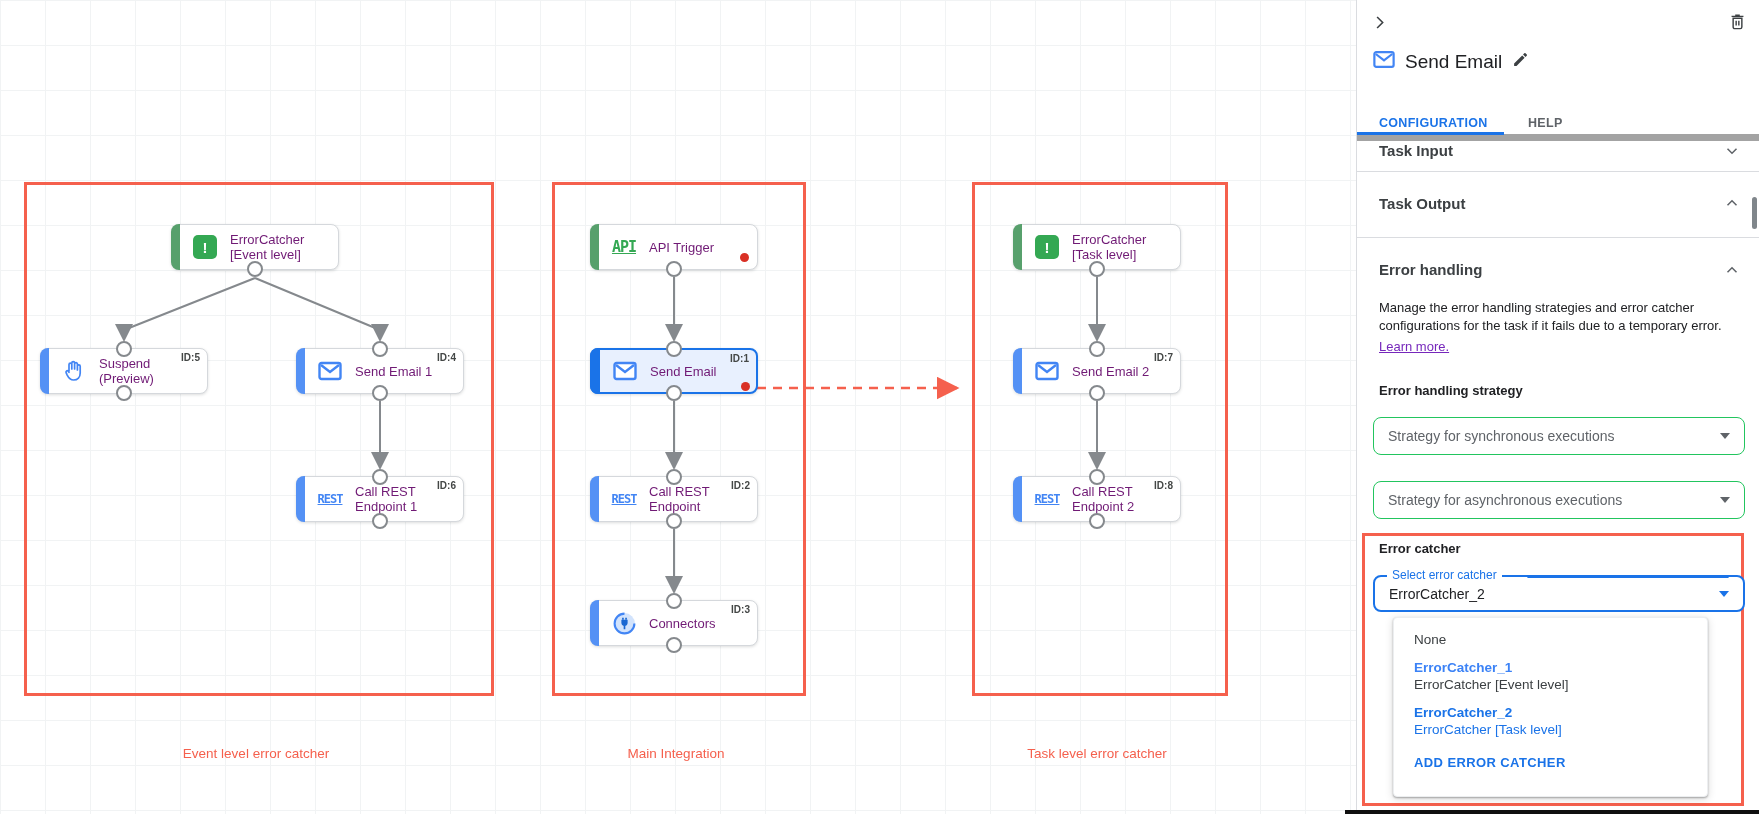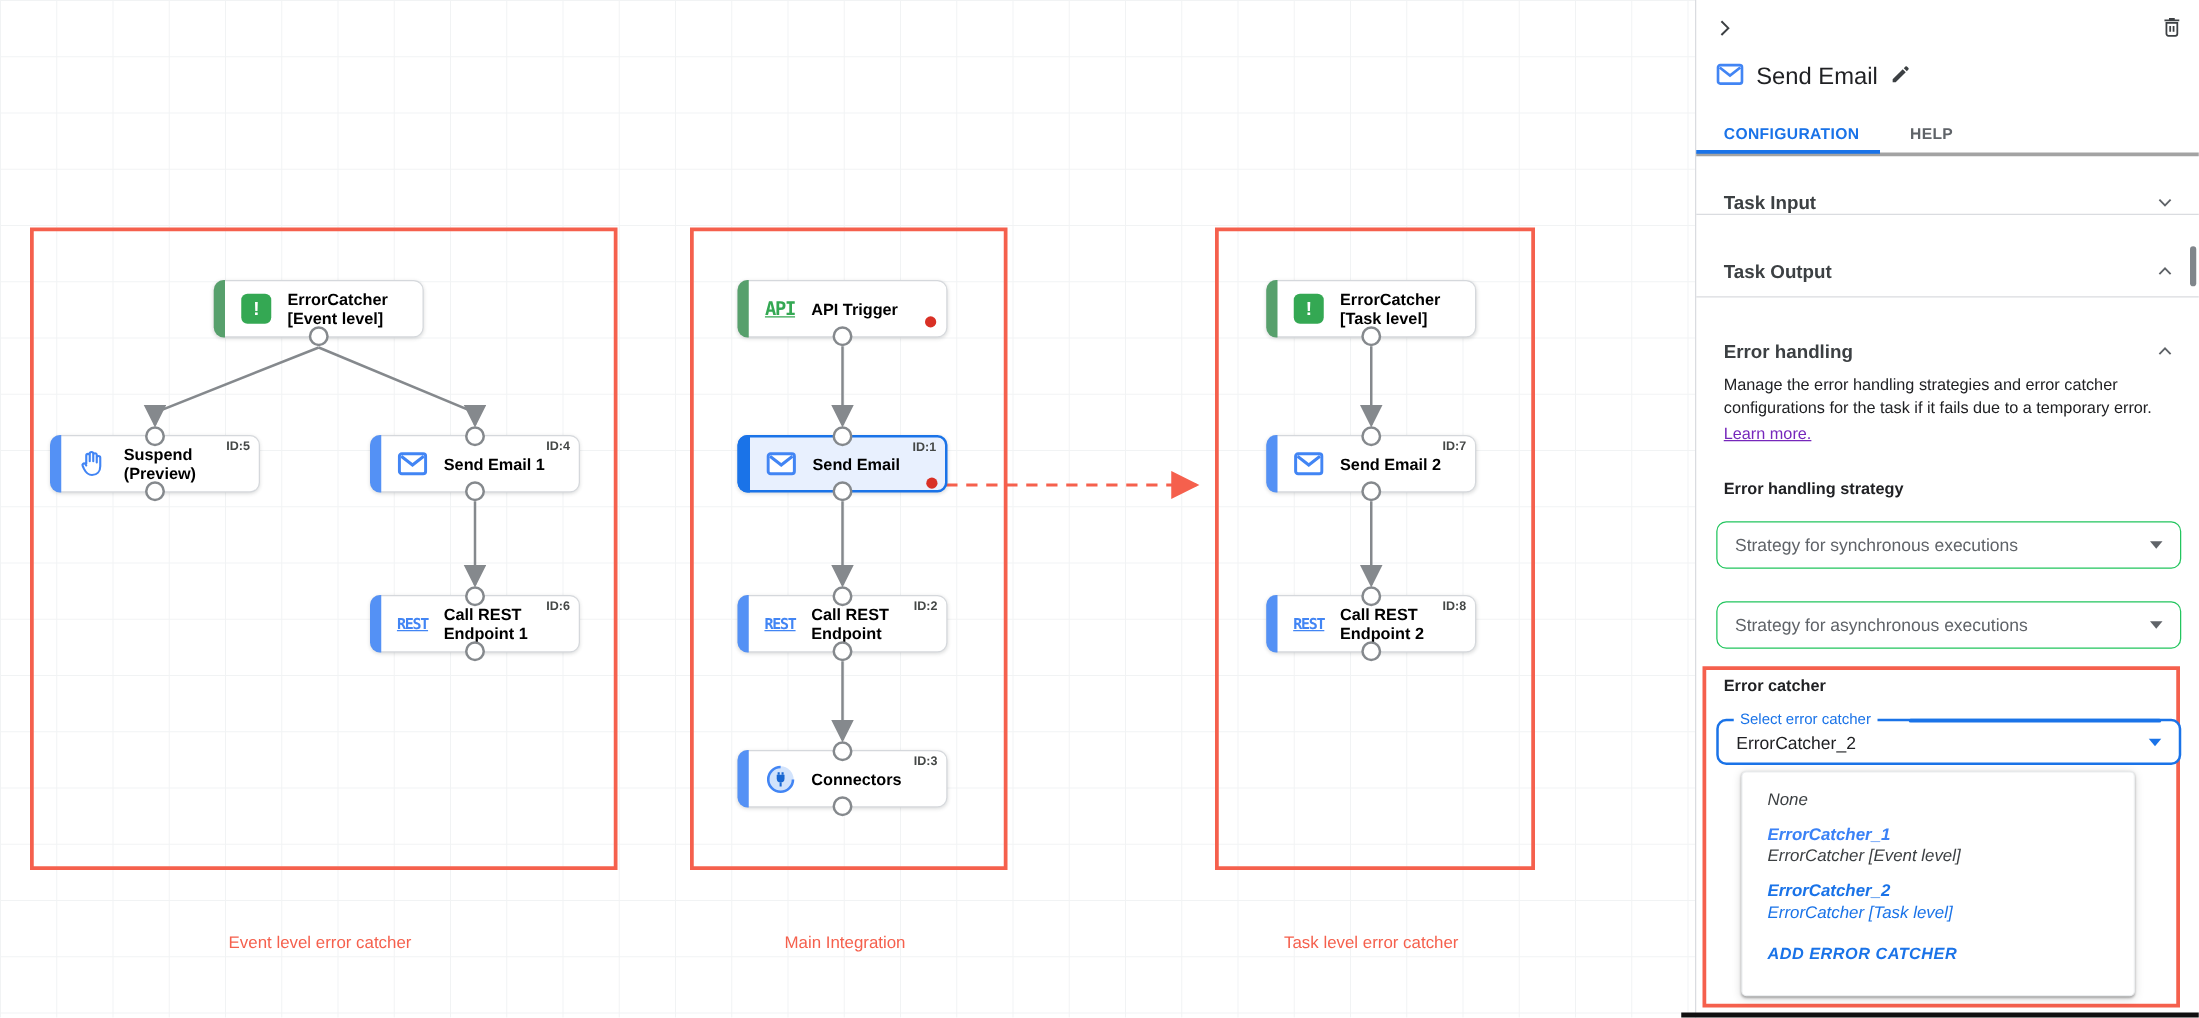--- a/index.html
+++ b/index.html
@@ -51,7 +51,7 @@
   .icon-btn{position:absolute;cursor:pointer;display:flex;align-items:center;justify-content:center;}
   .panel-title{position:absolute;left:16px;top:50px;display:flex;align-items:center;gap:10px;}
   .panel-title .ttl{font-size:19px;color:#202124;}
-  .tabs{position:absolute;left:0;top:88px;width:100%;height:37px;border-bottom:3px solid #a3a3a3;
+  .tabs{position:absolute;left:0;top:104px;width:100%;height:37px;border-bottom:7px solid #a3a3a3;
     display:flex;box-sizing:border-box;}
   .tab{font-size:12.5px;font-weight:bold;letter-spacing:.3px;color:#5f6368;cursor:pointer;
     display:flex;align-items:flex-start;padding-top:12px;position:relative;}

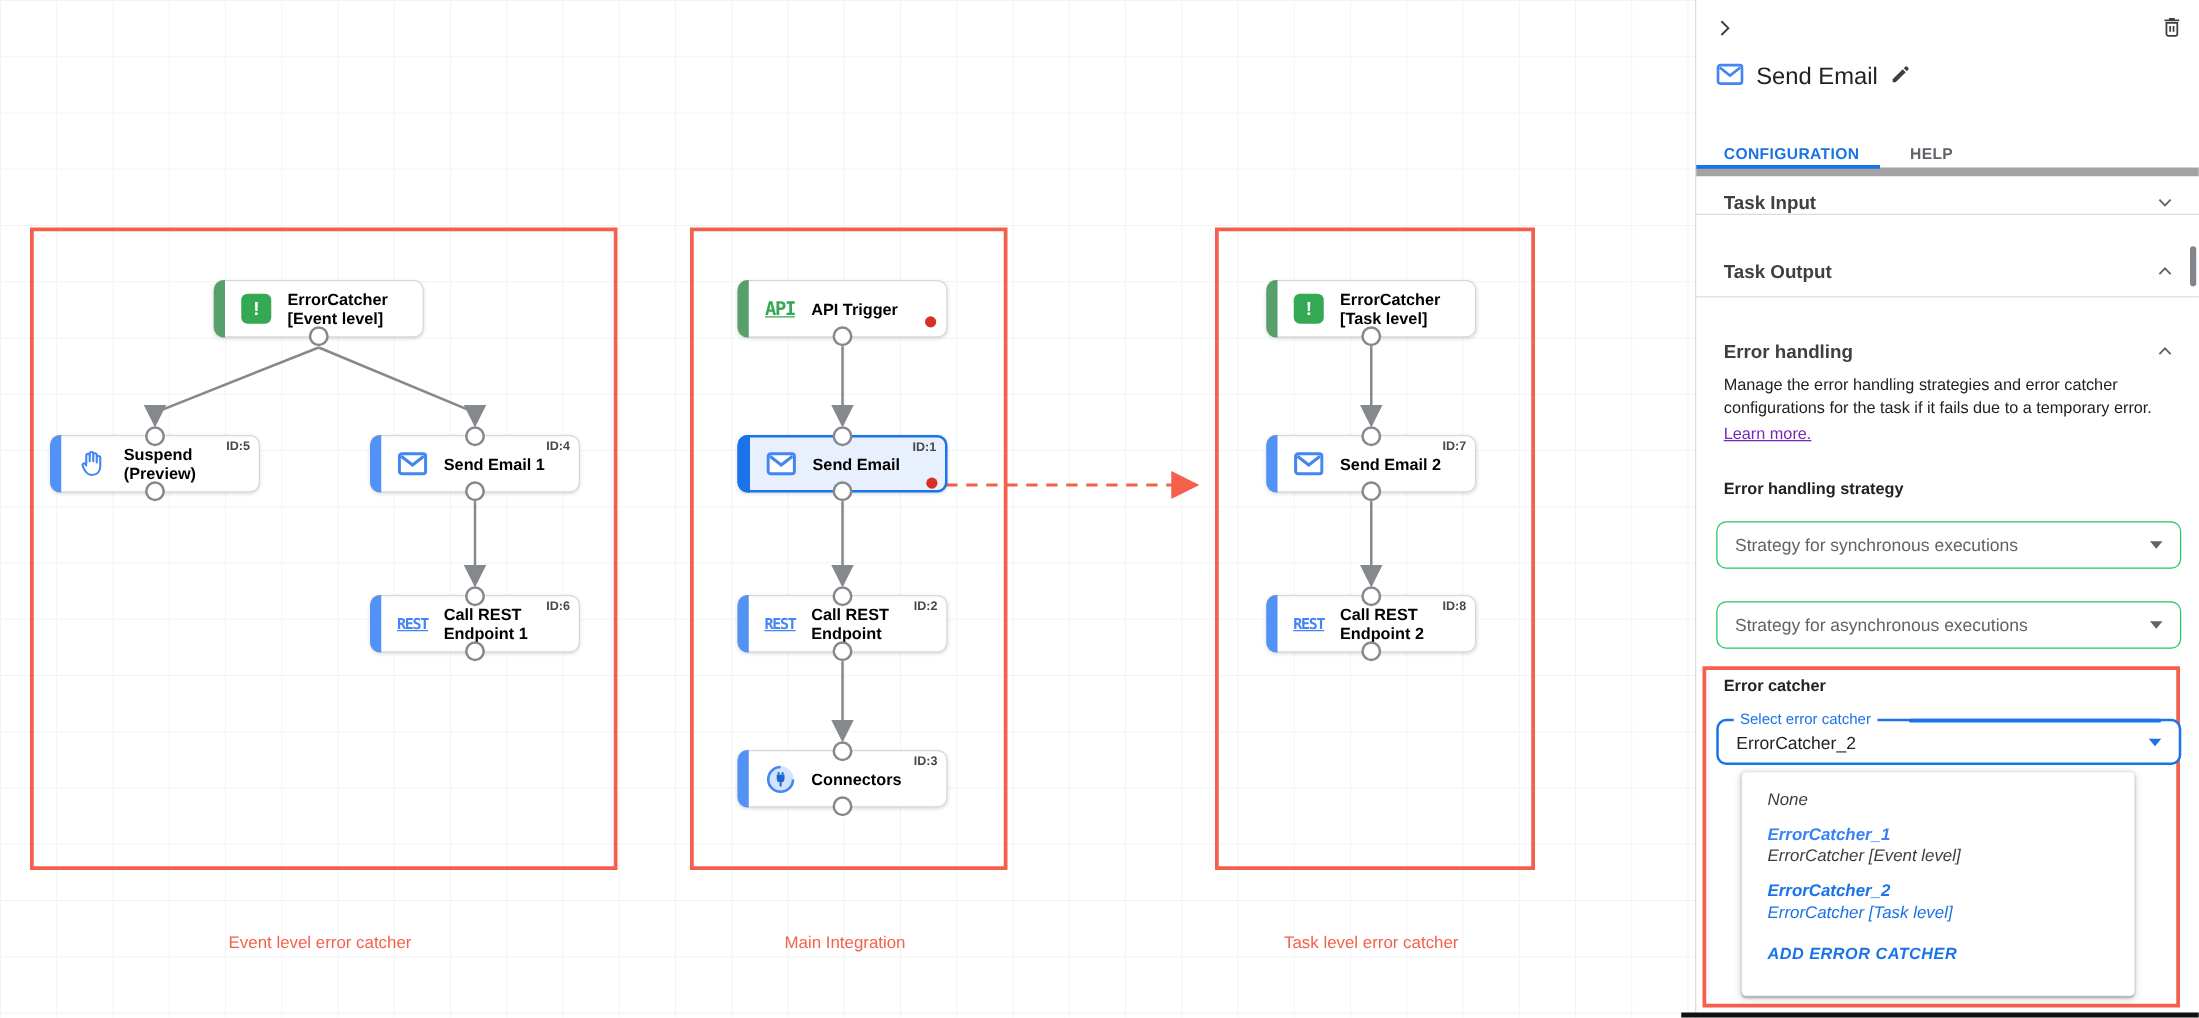--- a/index.html
+++ b/index.html
@@ -60,7 +60,7 @@
   .tab1{width:147px;padding-left:22px;box-sizing:border-box;}
   .tab2{padding-left:24px;}
   .sect{position:absolute;left:0;width:100%;box-sizing:border-box;padding:0 18px 0 22px;
-    display:flex;align-items:flex-end;justify-content:space-between;cursor:pointer;}
+    display:flex;align-items:center;justify-content:space-between;cursor:pointer;}
   .sect .slabel{font-size:15px;font-weight:bold;color:#3c4043;}
   .divider{position:absolute;left:0;width:100%;height:1px;background:#dadce0;}
   .desc{position:absolute;left:22px;top:299px;width:372px;font-size:13px;line-height:18px;color:#202124;}

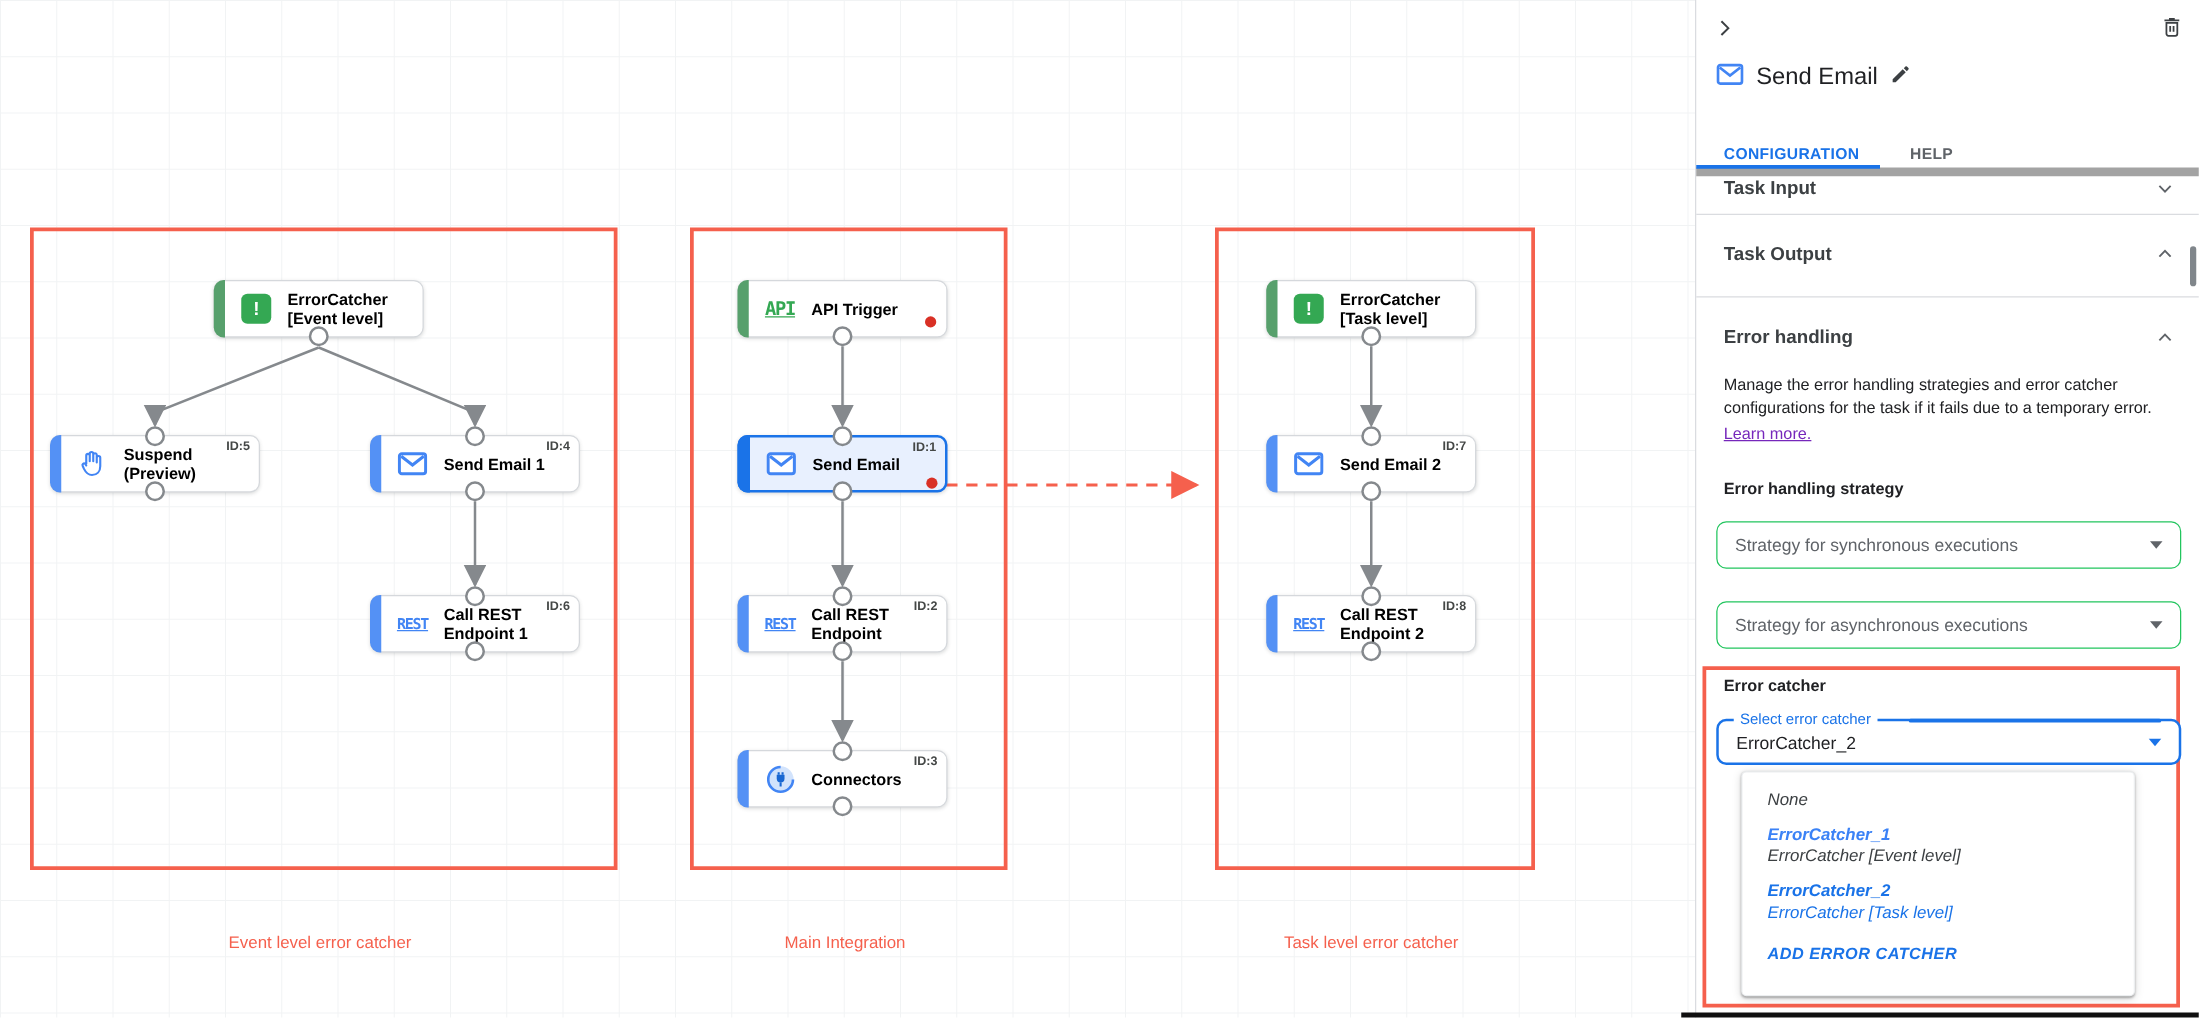--- a/index.html
+++ b/index.html
@@ -37,7 +37,7 @@
   .ticon{font-family:"DejaVu Sans Mono","Liberation Mono",monospace;font-weight:bold;letter-spacing:-1px;text-decoration:underline;}
   .ticon.api{color:#34a853;font-size:15px;}
   .ticon.rest{color:#4285f4;font-size:12px;}
-  .ntxt{margin-left:9px;font-size:13px;font-weight:bold;color:#000000;line-height:15px;}
+  .ntxt{margin-left:9px;font-size:13px;font-weight:normal;color:#701a75;line-height:15px;}
   .ntxt span{display:block;}
   .nid{position:absolute;top:3px;right:7px;font-size:10px;font-weight:bold;color:#444746;}
   .port{position:absolute;left:50%;width:12px;height:12px;background:#fff;border:2px solid #85898d;

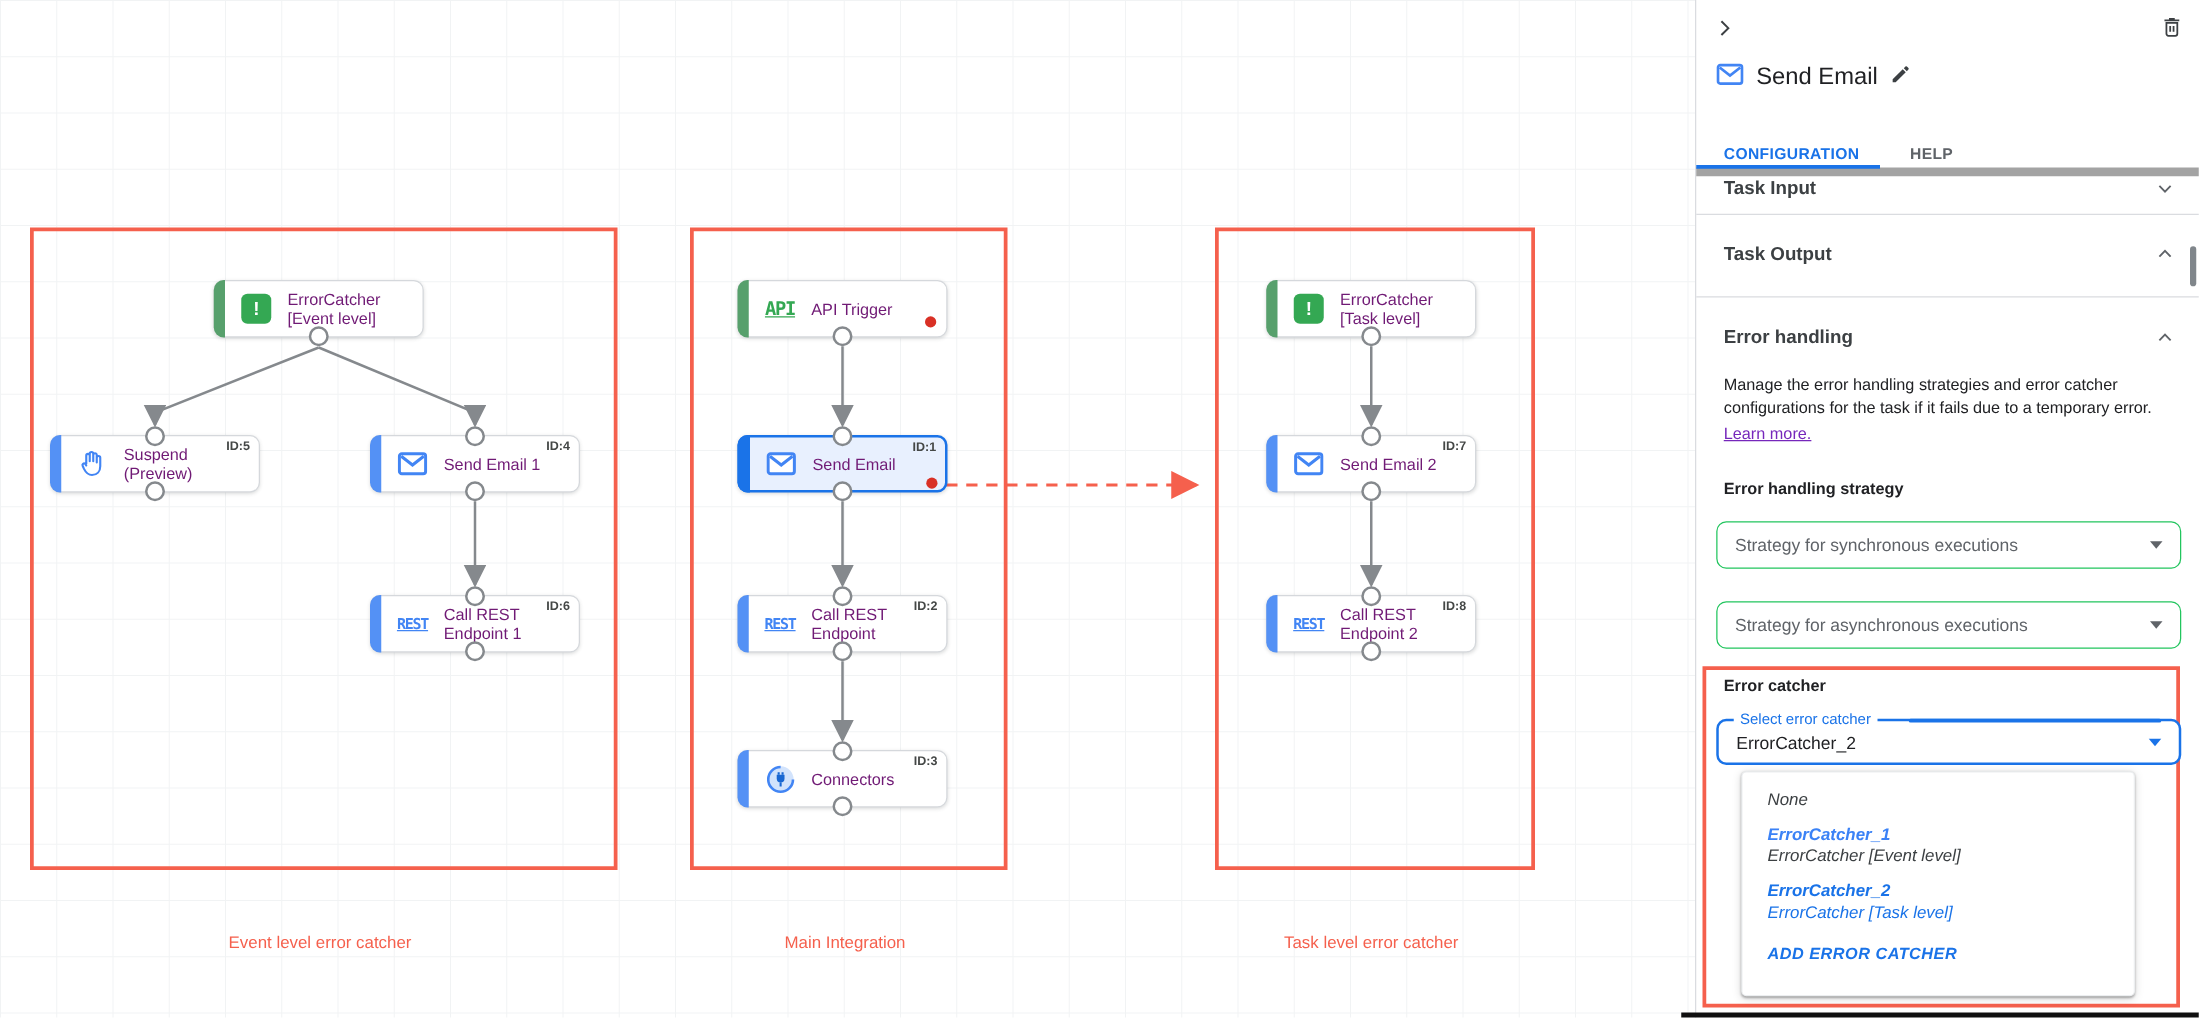--- a/index.html
+++ b/index.html
@@ -82,7 +82,7 @@
   .flabel-line{position:absolute;top:-2px;left:152px;right:14px;height:3px;background:#1a73e8;border-radius:2px;}
   .menu{position:absolute;left:36px;top:617px;width:315px;height:180px;background:#fff;border-radius:4px;
     box-shadow:0 1px 2px rgba(0,0,0,.3),0 2px 8px rgba(0,0,0,.15);border:1px solid #eceef0;
-    box-sizing:border-box;padding:13px 0 0 20px;z-index:5;font-style:italic;}
+    box-sizing:border-box;padding:13px 0 0 20px;z-index:5;}
   .menu .opt{cursor:pointer;font-size:13.5px;line-height:17px;}
   .menu .opt+.opt{margin-top:11px;}
   .opt .oname{font-weight:bold;color:#3b82f6;}

